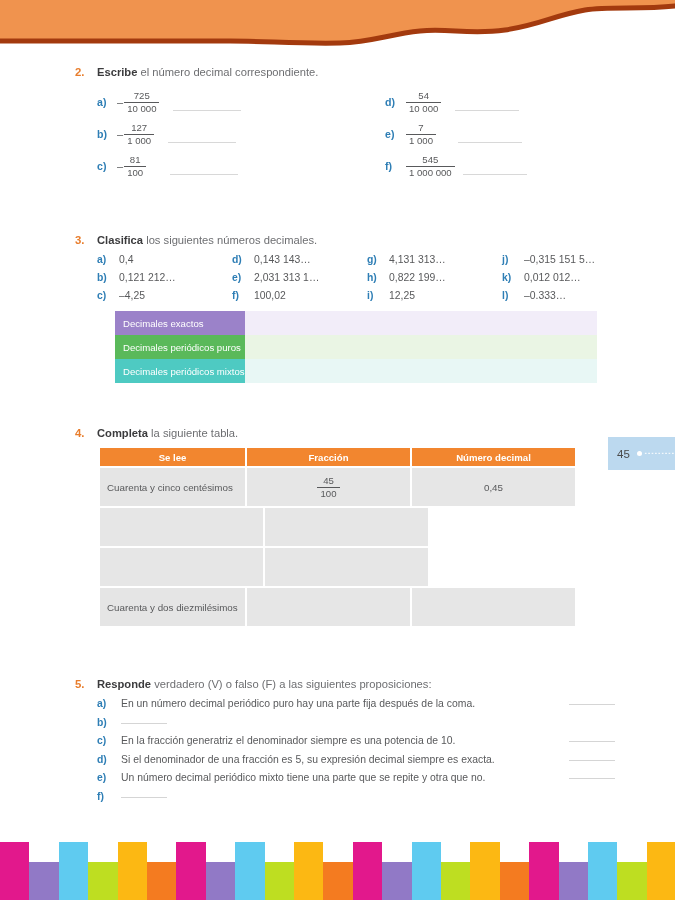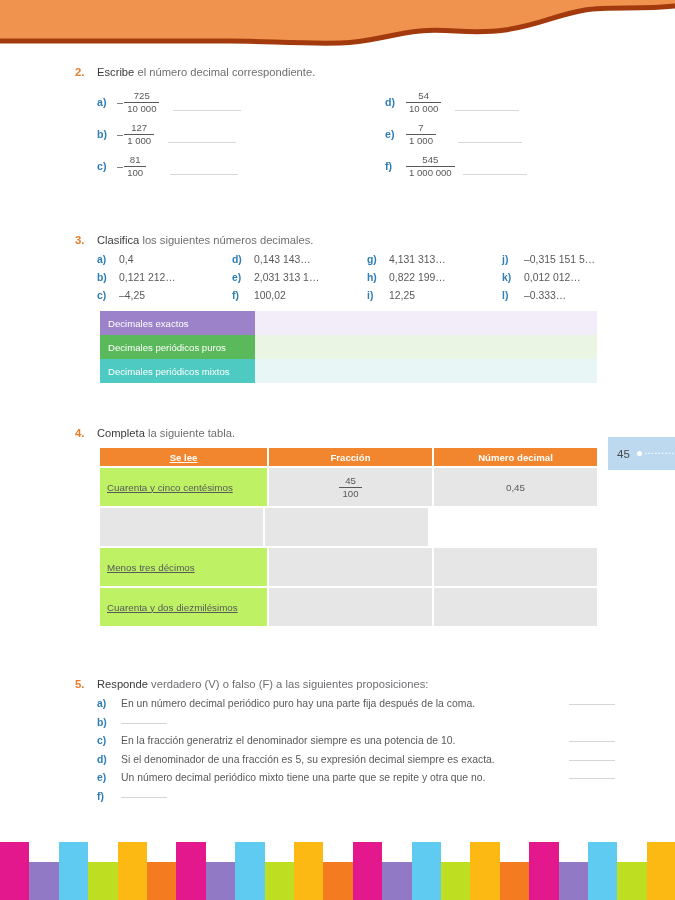--- a/index.html
+++ b/index.html
@@ -49,7 +49,7 @@
     font-size: 11.4px;
   }
   .ex-text { color: #6d6e71; }
-  .ex-text b { color: #3b3b3d; font-weight: normal; }
+  .ex-text b { color: #3b3b3d; font-weight: bold; }
 
   .ex-sub {
     margin-left: 22px;

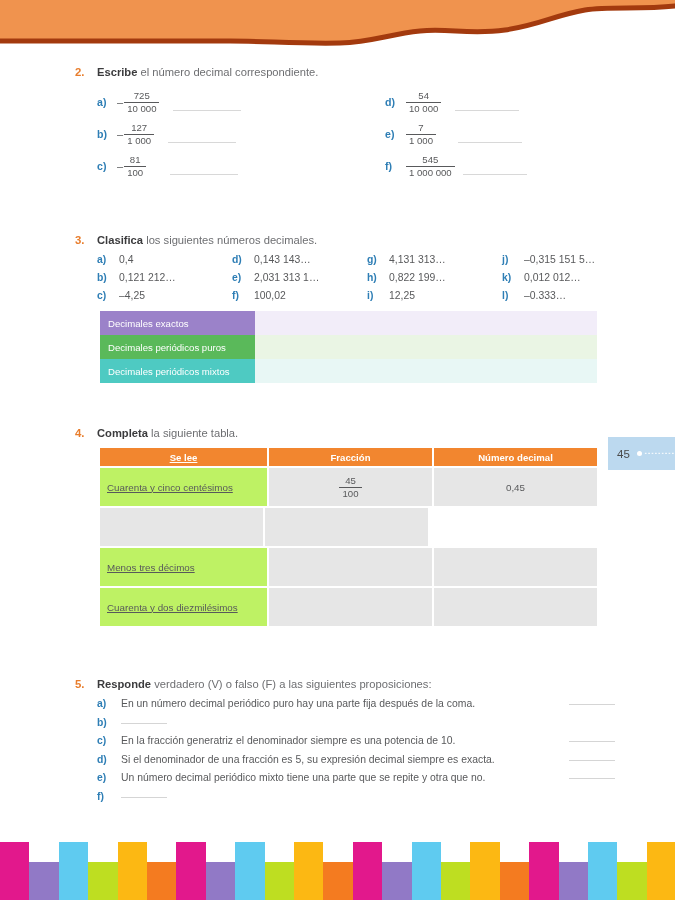--- a/index.html
+++ b/index.html
@@ -137,7 +137,7 @@
   }
   .class-row { display: flex; height: 24px; }
   .class-head {
-    width: 155px;
+    width: 130px;
     flex: none;
     color: #ffffff;
     font-size: 9.6px;
@@ -145,6 +145,7 @@
     align-items: center;
     padding-left: 8px;
     box-sizing: border-box;
+    margin-left: 15px;
   }
   .class-cell { flex: 1; }
 

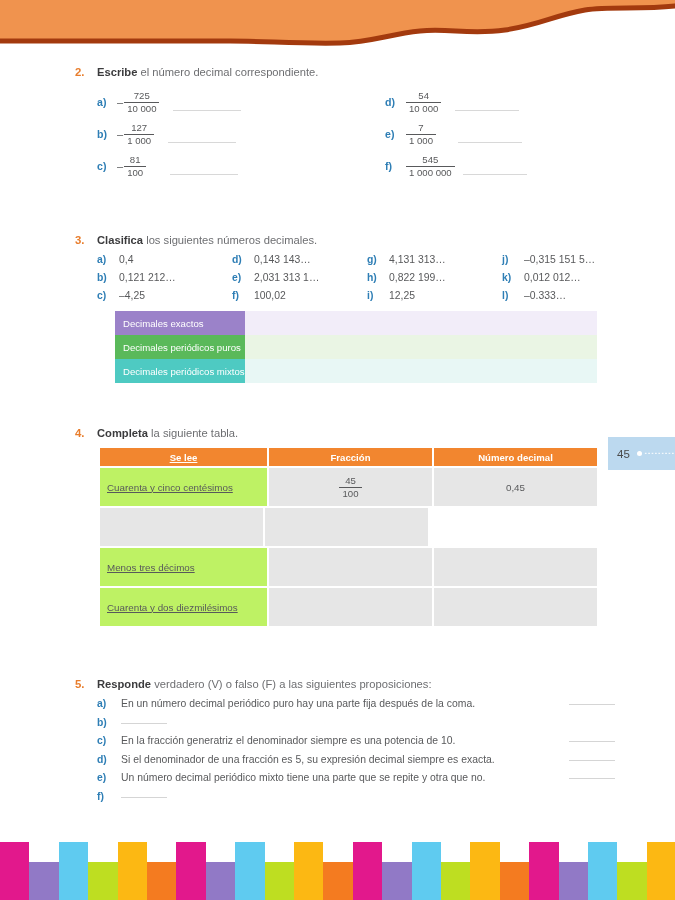--- a/index.html
+++ b/index.html
@@ -170,7 +170,7 @@
     align-items: center;
     justify-content: center;
   }
-  .c1 { width: 167px; flex: none; text-decoration: underline; }
+  .c1 { width: 145px; flex: none; }
   .c2 { width: 163px; flex: none; }
   .c3 { width: 163px; flex: none; }
 

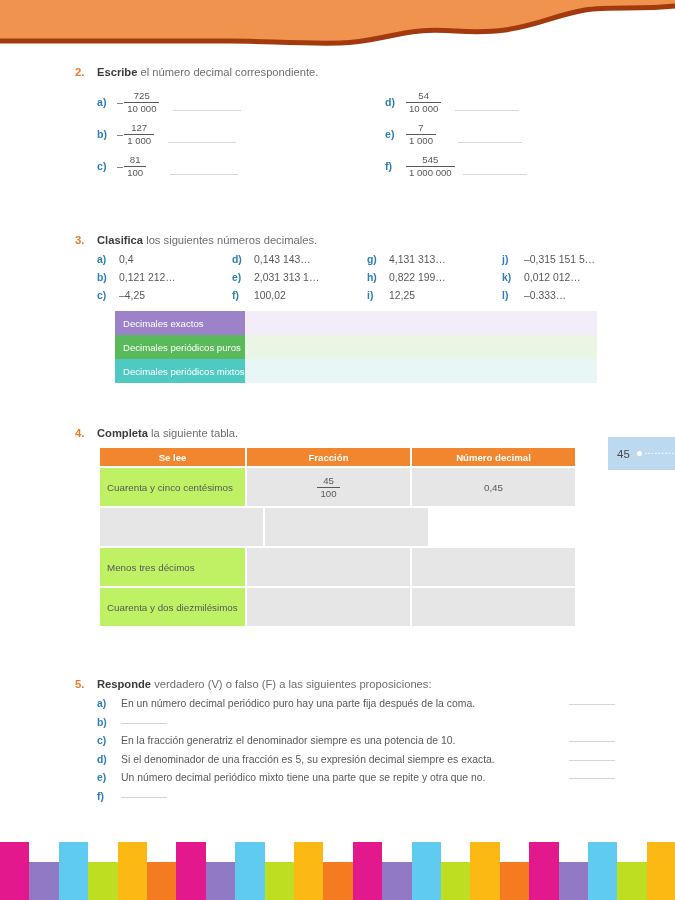--- a/index.html
+++ b/index.html
@@ -181,7 +181,7 @@
     margin-top: 2px;
   }
   .tbl4-row .c1 {
-    background: #bef264;
+    background: #e5e5e5;
     display: flex;
     align-items: center;
     padding-left: 7px;

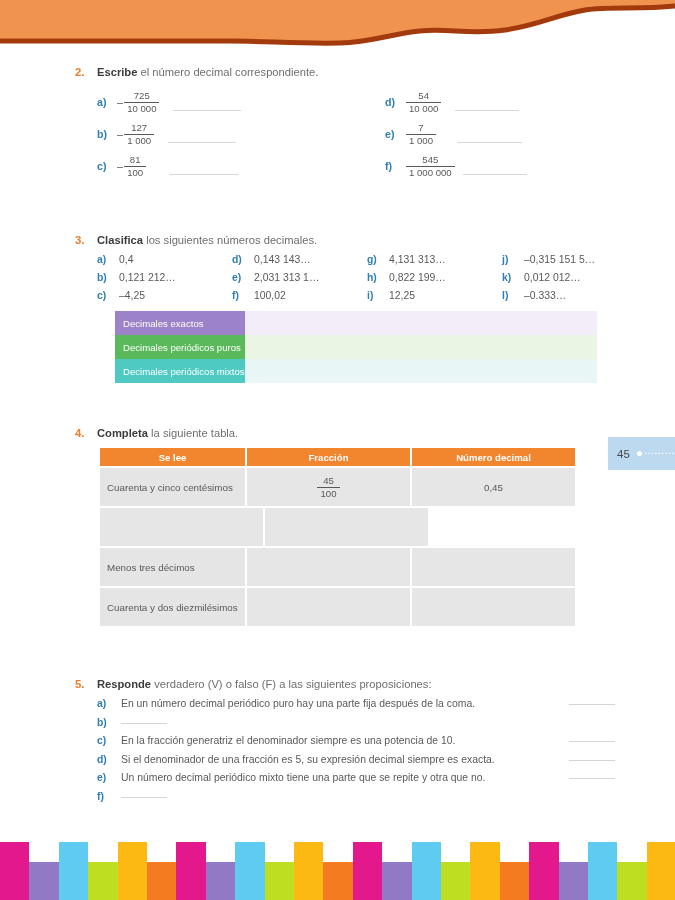--- a/index.html
+++ b/index.html
@@ -445,7 +445,6 @@
       </div>
 
       <div class="tbl4-row">
-        <div class="c1">Menos tres décimos</div>
         <div class="c2"></div>
         <div class="c3"></div>
       </div>

